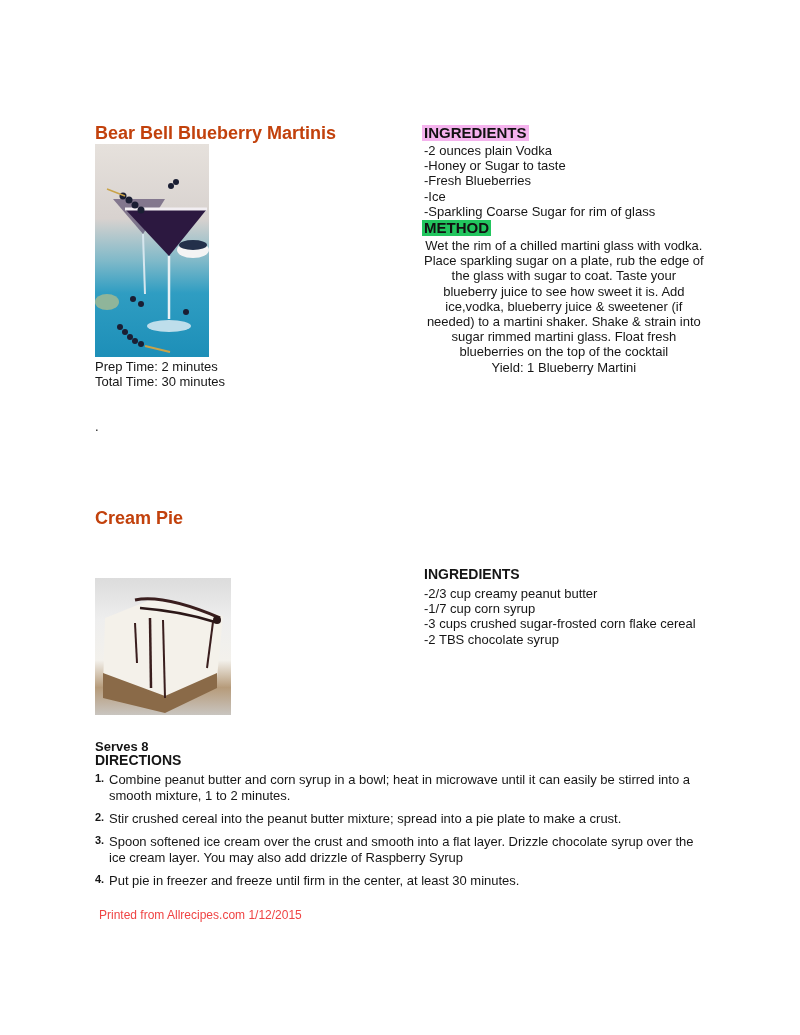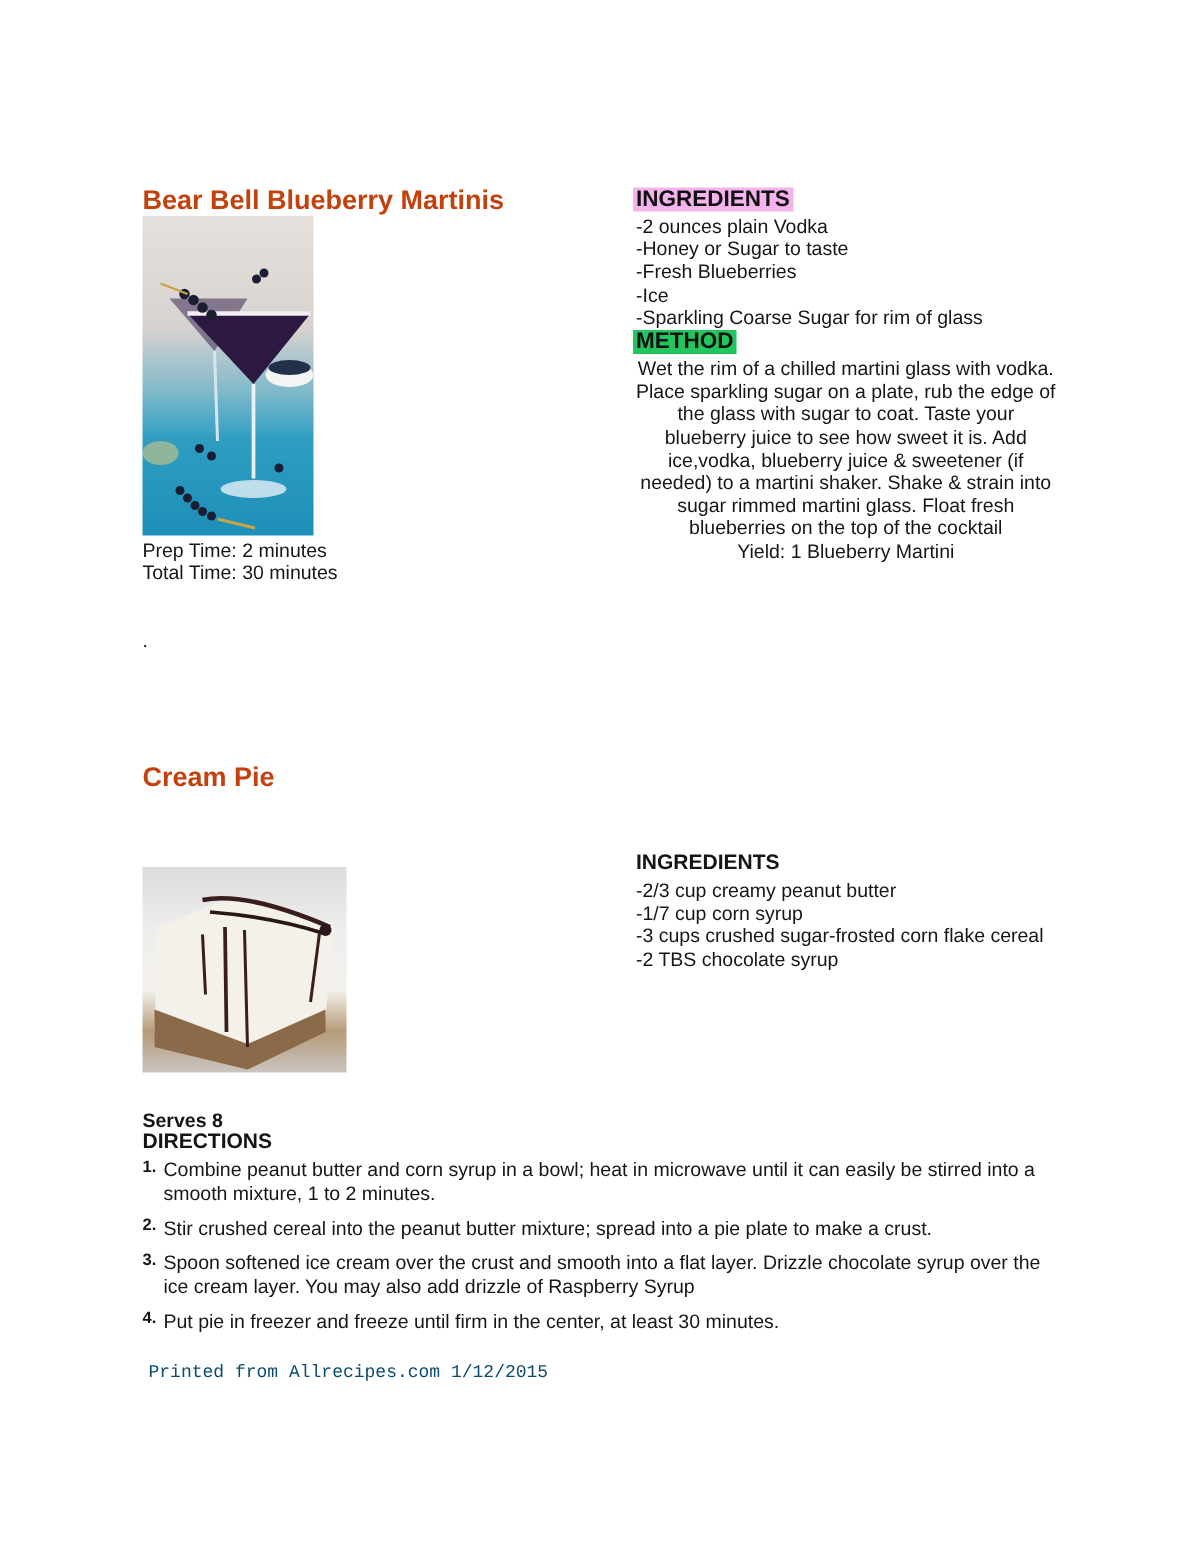--- a/index.html
+++ b/index.html
@@ -29,7 +29,7 @@
     .steps { font-size: 13px; line-height: 16px; color: #161616; }
     .step { position: relative; padding-left: 14px; margin-bottom: 7px; width: 600px; }
     .step-num { position: absolute; left: 0; top: -2px; font-weight: bold; font-size: 11px; }
-    .footer { font-size: 12px; color: #0c4a6e; font-family: Liberation Mono, monospace; }
+    .footer { font-size: 12px; color: #ef4444; }
   </style>
 </head>
 <body>

